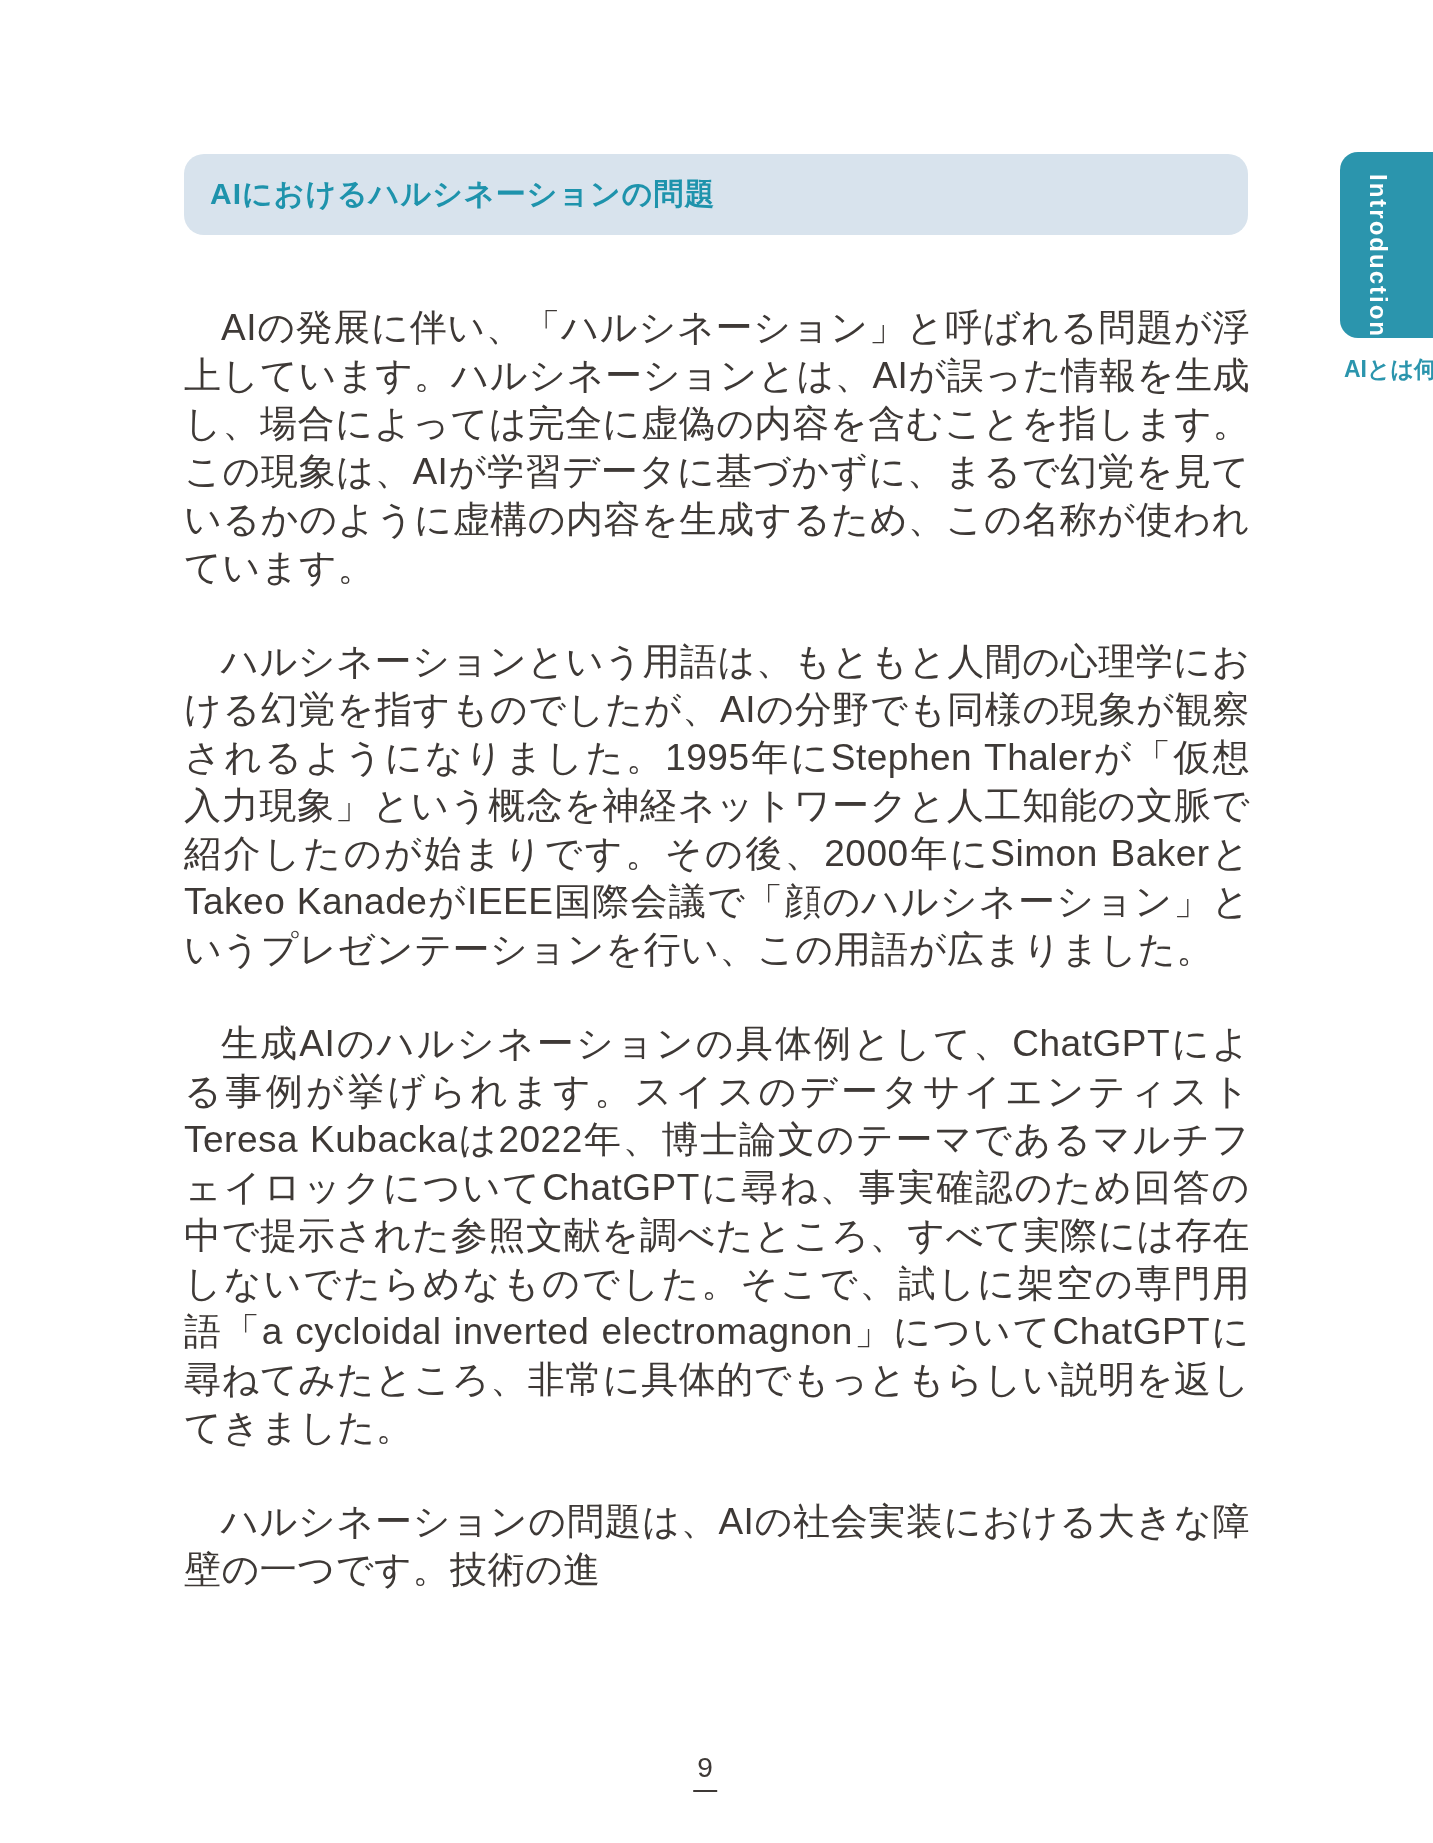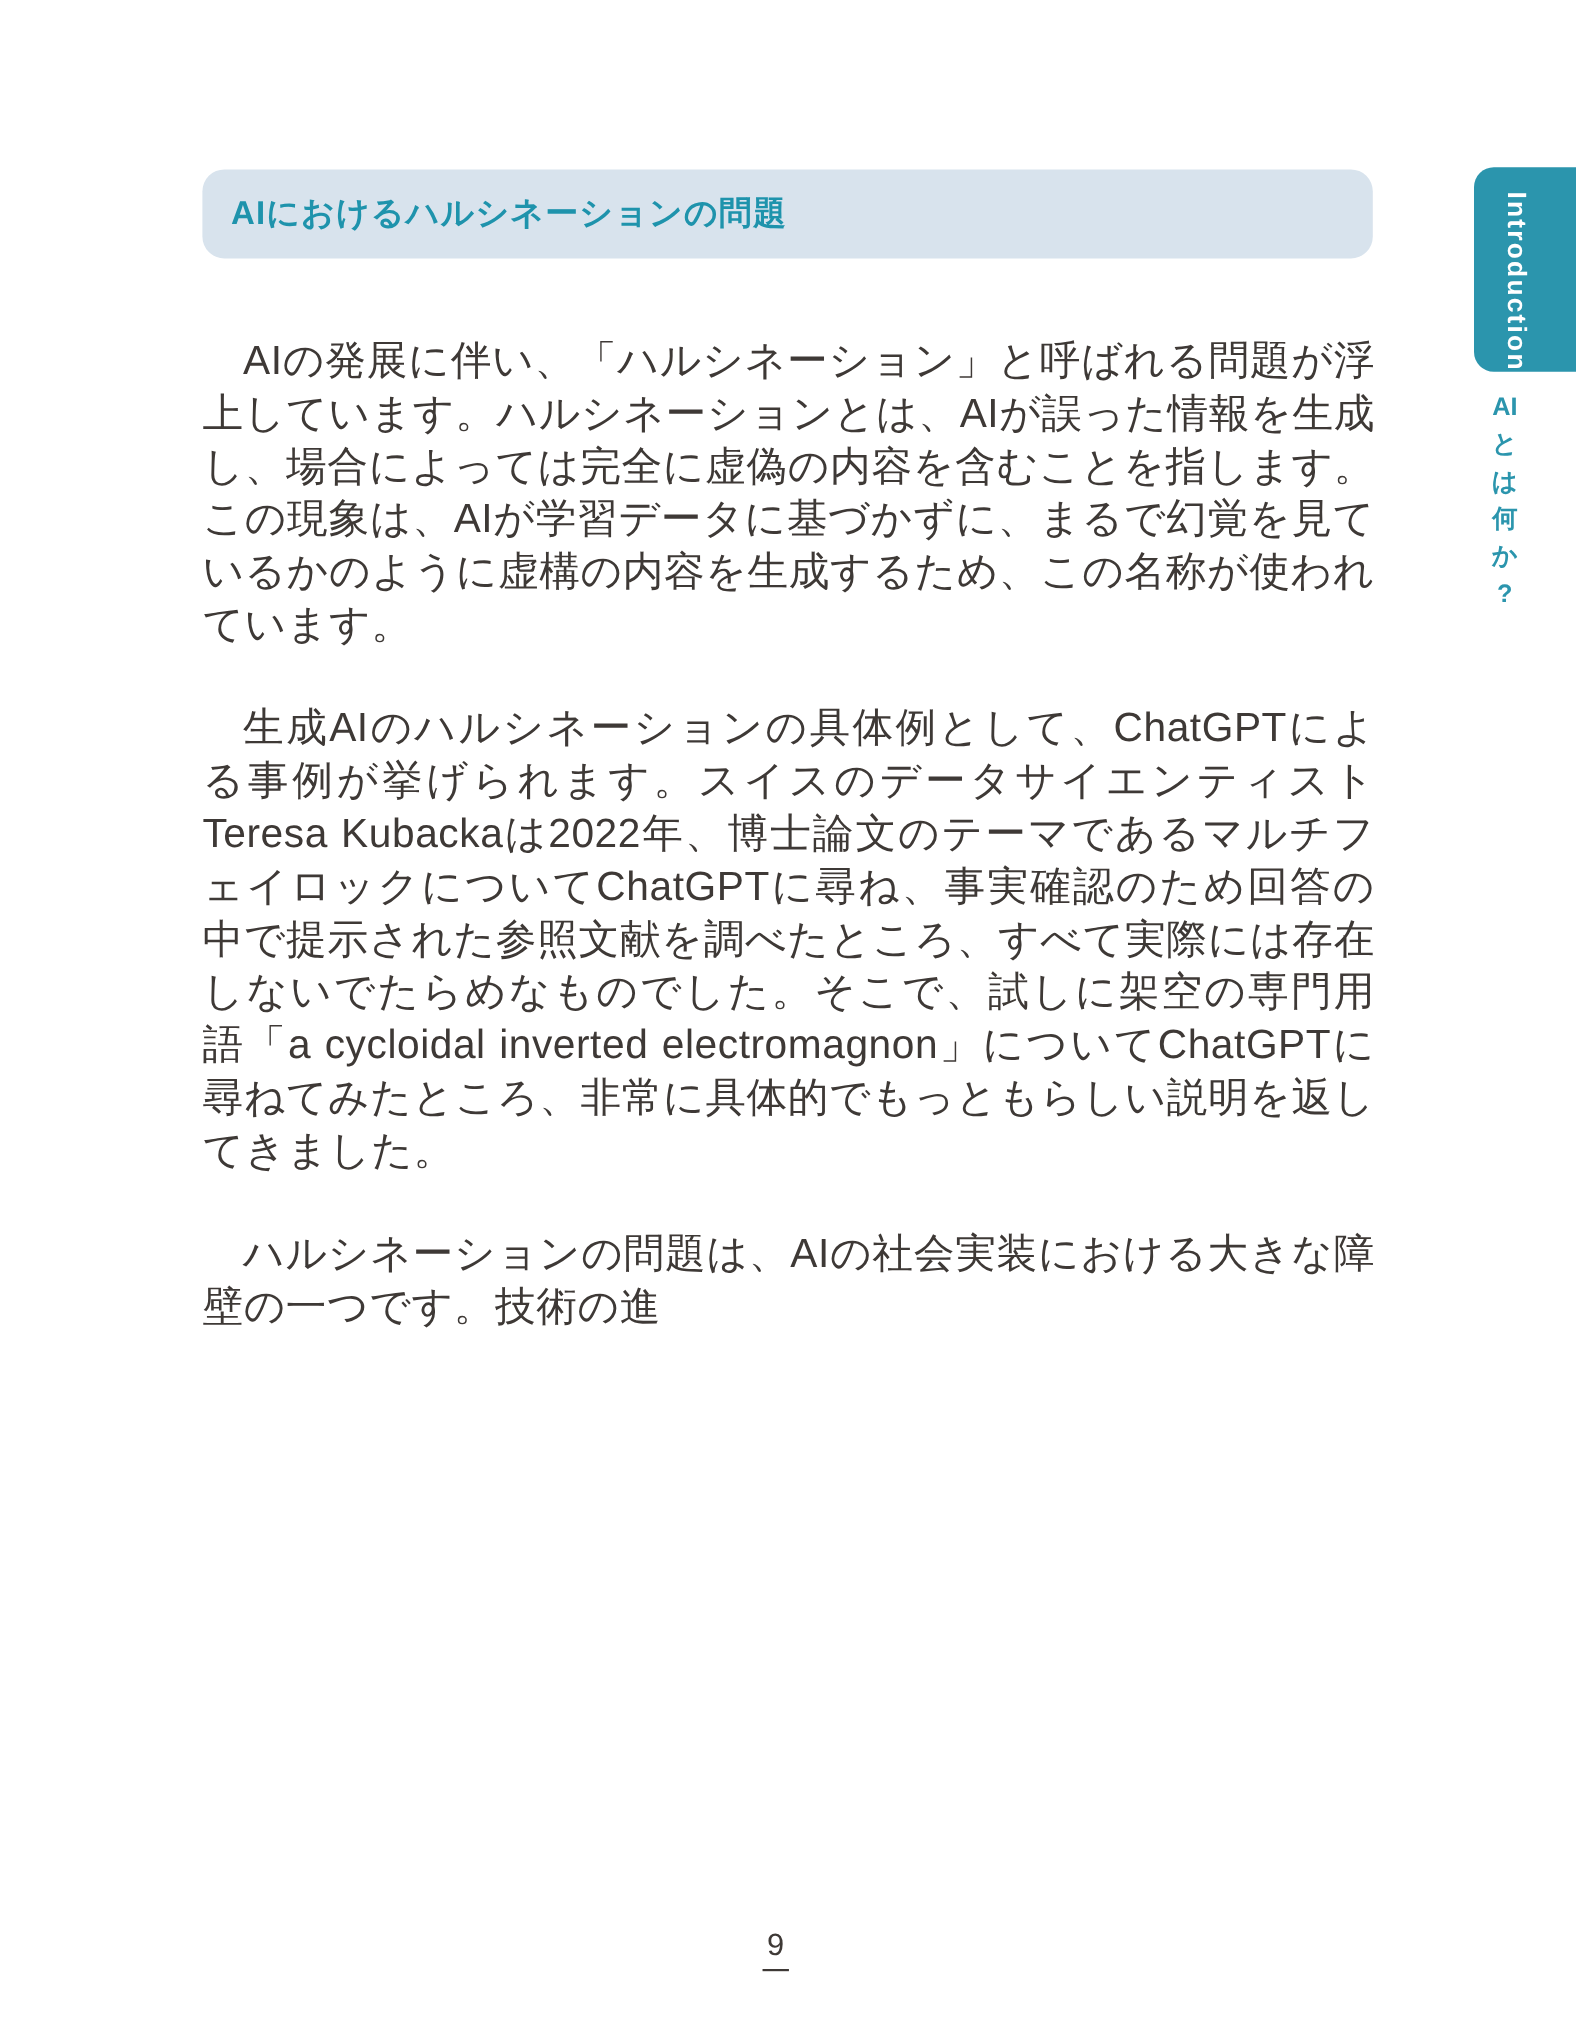--- a/index.html
+++ b/index.html
@@ -74,7 +74,7 @@
     left: 1344px; top: 352px;
     width: 48px;
     display: flex;
-    flex-direction: column;
+    flex-direction: row;
     align-items: center;
     color: #2b95ad;
     font-weight: bold;

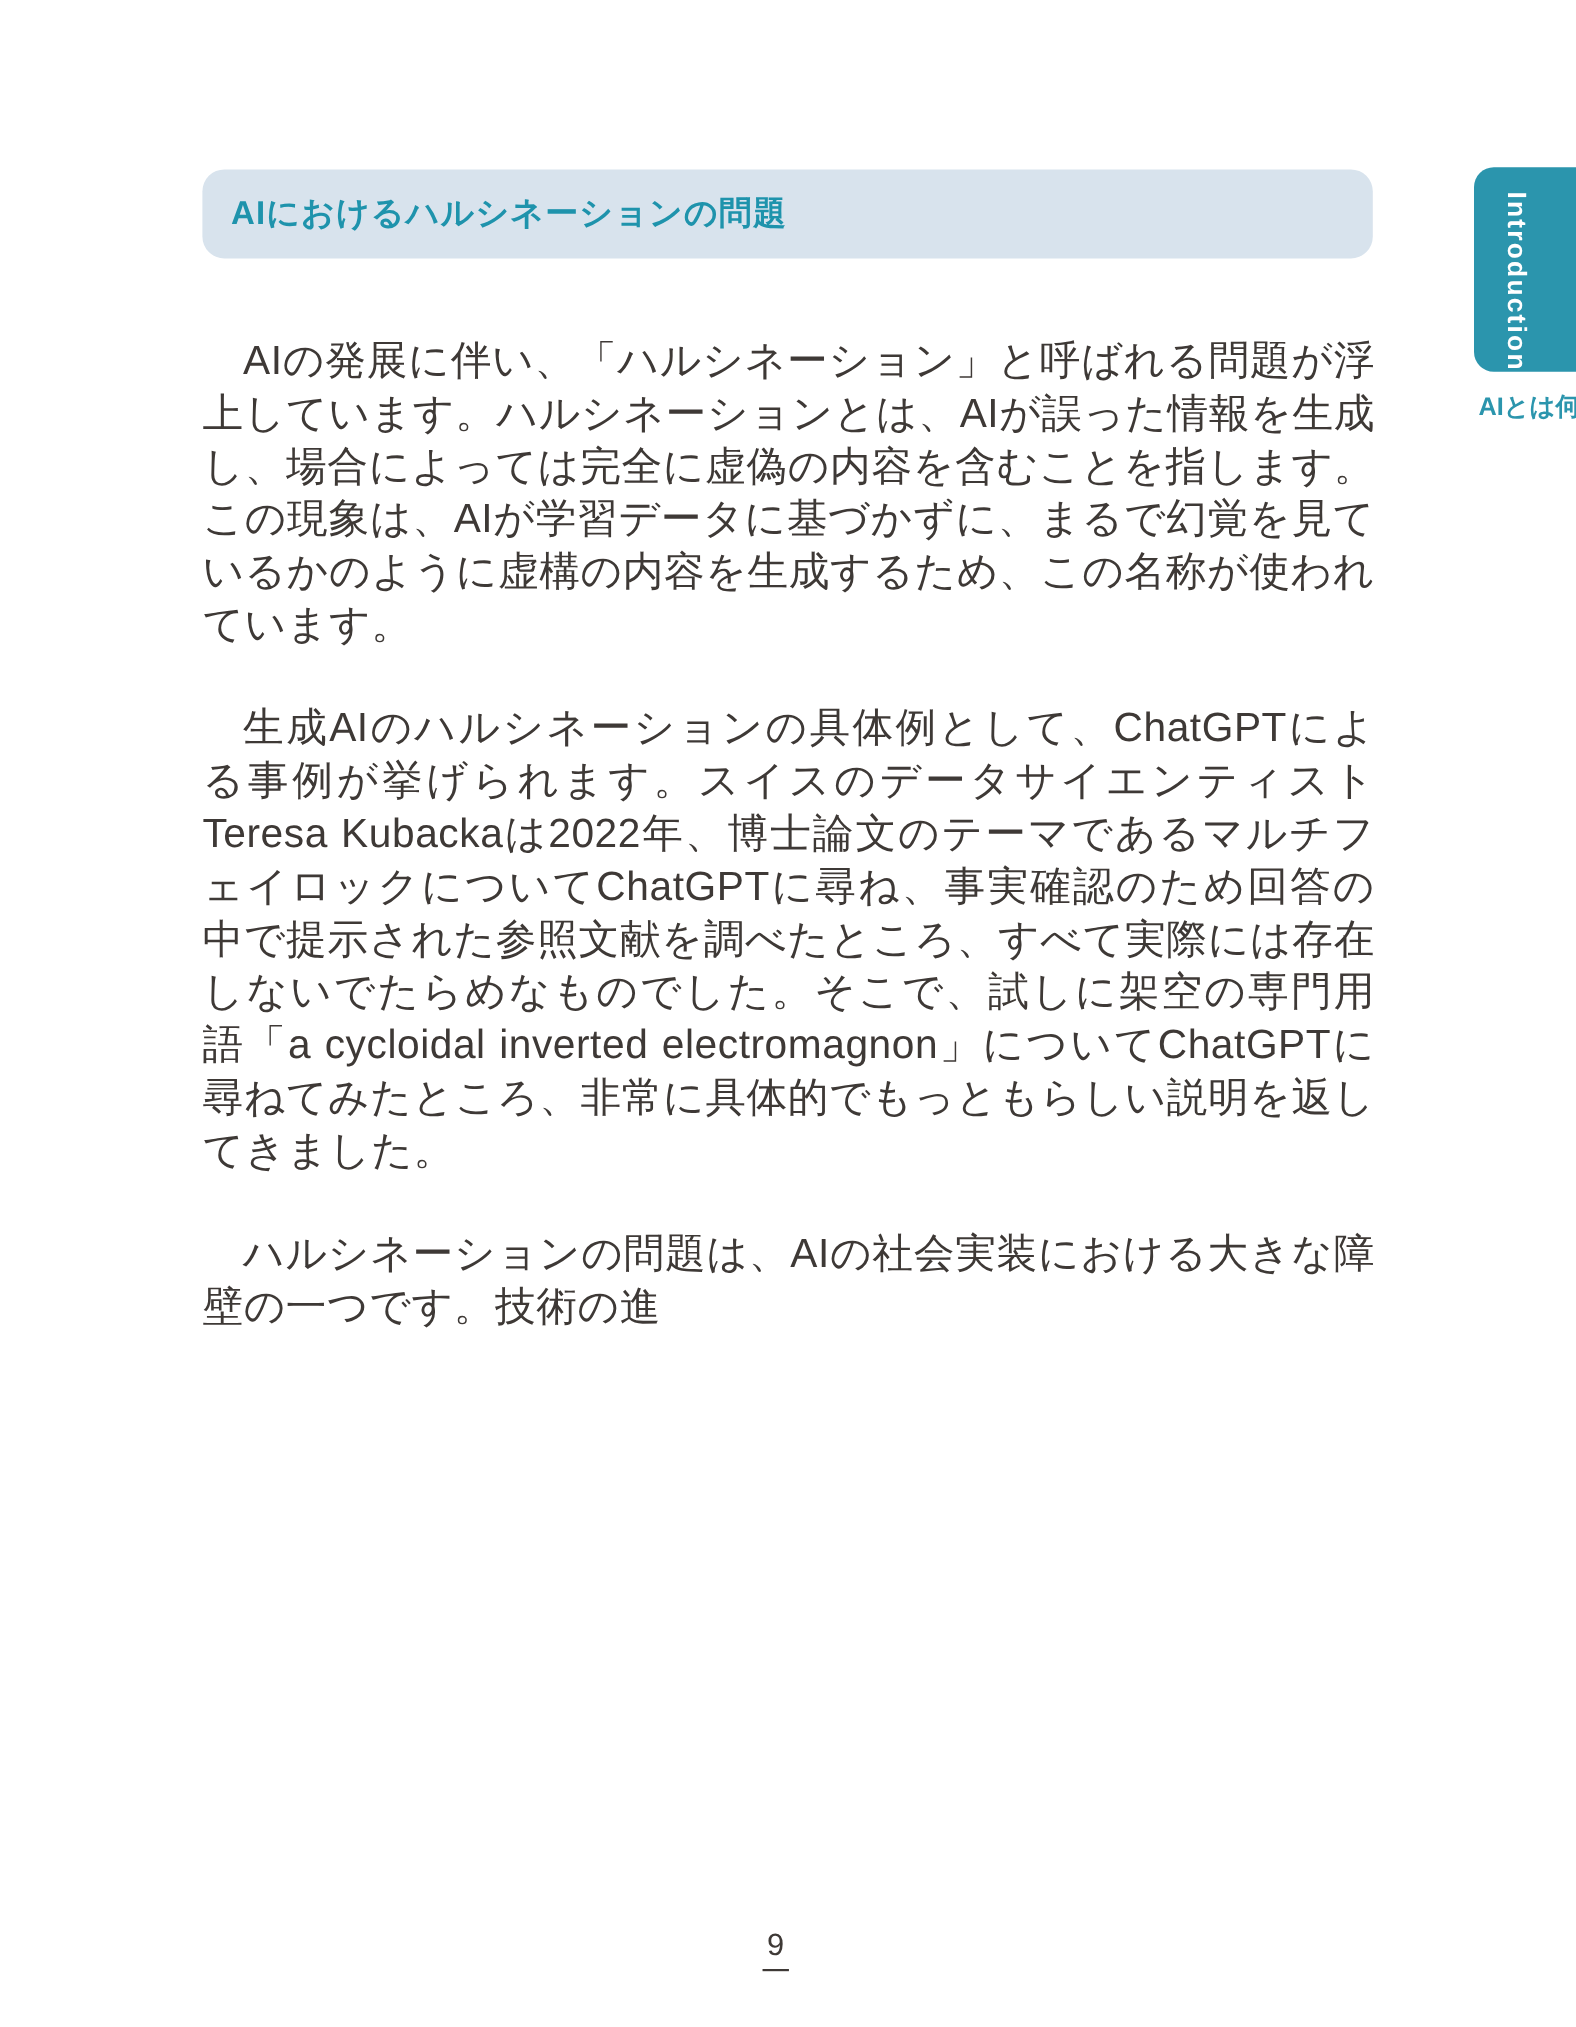--- a/index.html
+++ b/index.html
@@ -108,6 +108,7 @@
 
   <div class="body-col">
     <p>AIの発展に伴い、「ハルシネーション」と呼ばれる問題が浮上しています。ハルシネーションとは、AIが誤った情報を生成し、場合によっては完全に虚偽の内容を含むことを指します。この現象は、AIが学習データに基づかずに、まるで幻覚を見ているかのように虚構の内容を生成するため、この名称が使われています。</p>
+    <p>ハルシネーションという用語は、もともと人間の心理学における幻覚を指すものでしたが、AIの分野でも同様の現象が観察されるようになりました。1995年にStephen Thalerが「仮想入力現象」という概念を神経ネットワークと人工知能の文脈で紹介したのが始まりです。その後、2000年にSimon BakerとTakeo KanadeがIEEE国際会議で「顔のハルシネーション」というプレゼンテーションを行い、この用語が広まりました。</p>
     <p>生成AIのハルシネーションの具体例として、ChatGPTによる事例が挙げられます。スイスのデータサイエンティストTeresa Kubackaは2022年、博士論文のテーマであるマルチフェイロックについてChatGPTに尋ね、事実確認のため回答の中で提示された参照文献を調べたところ、すべて実際には存在しないでたらめなものでした。そこで、試しに架空の専門用語「a cycloidal inverted electromagnon」についてChatGPTに尋ねてみたところ、非常に具体的でもっともらしい説明を返してきました。</p>
     <p>ハルシネーションの問題は、AIの社会実装における大きな障壁の一つです。技術の進</p>
   </div>

